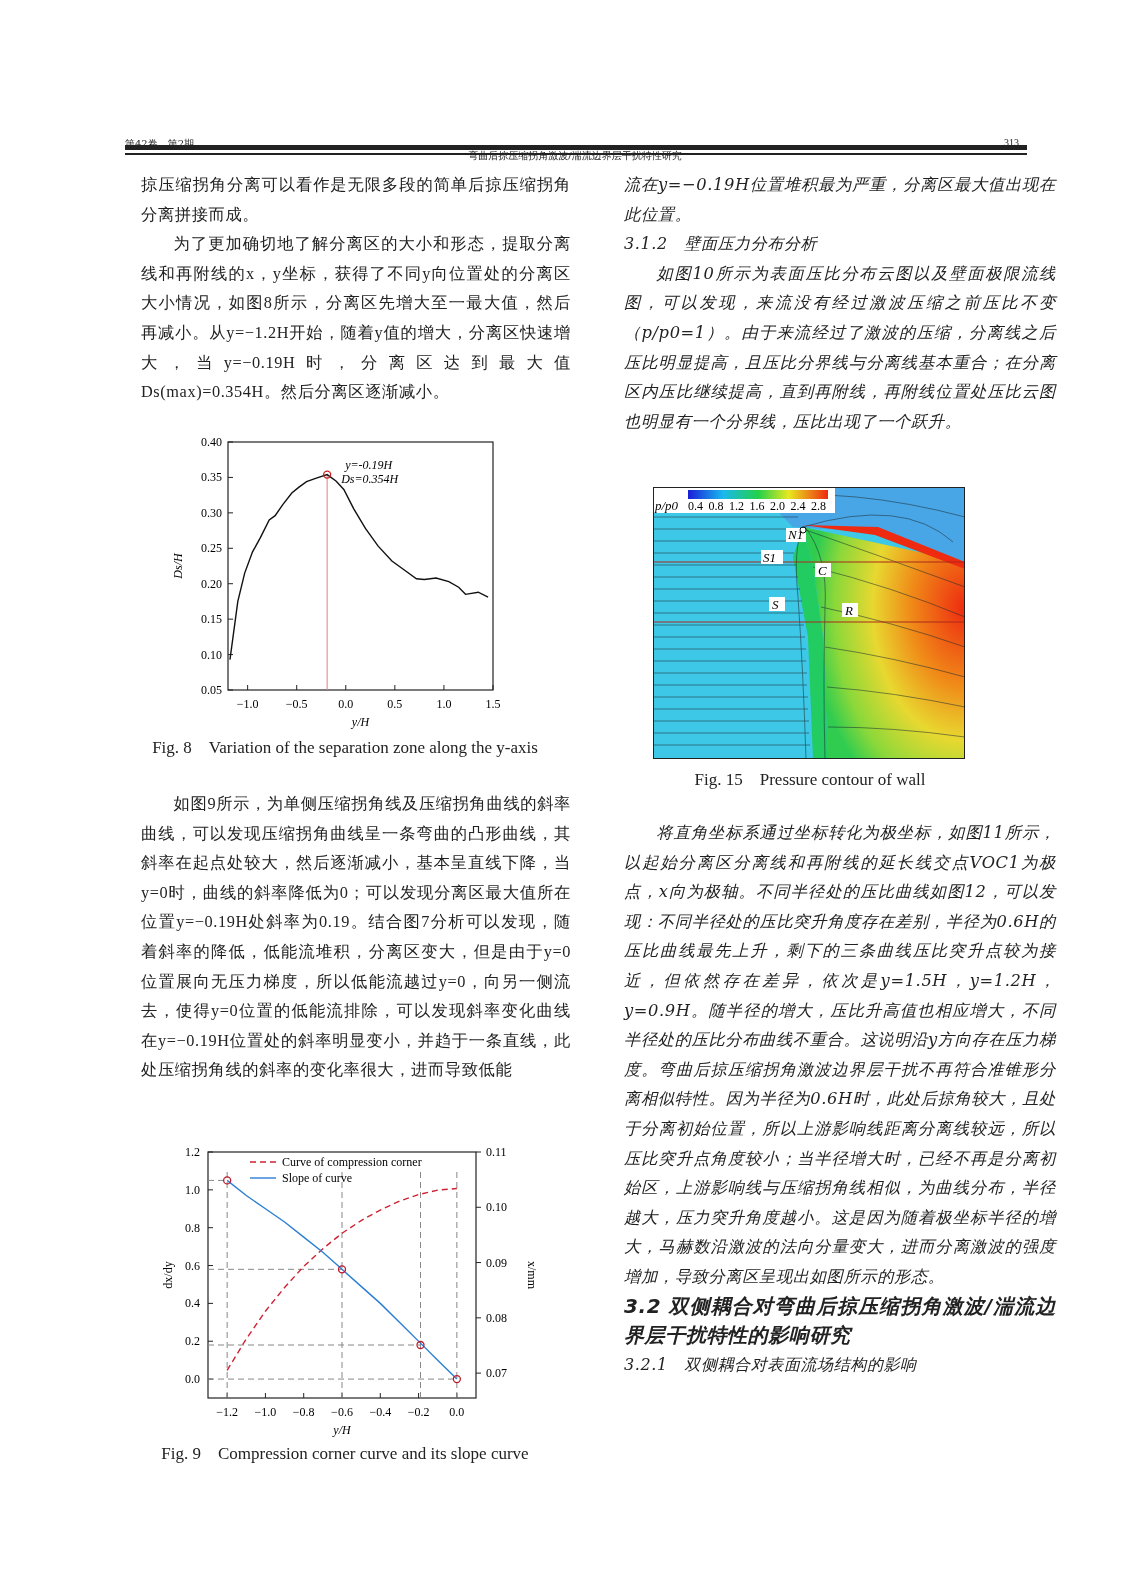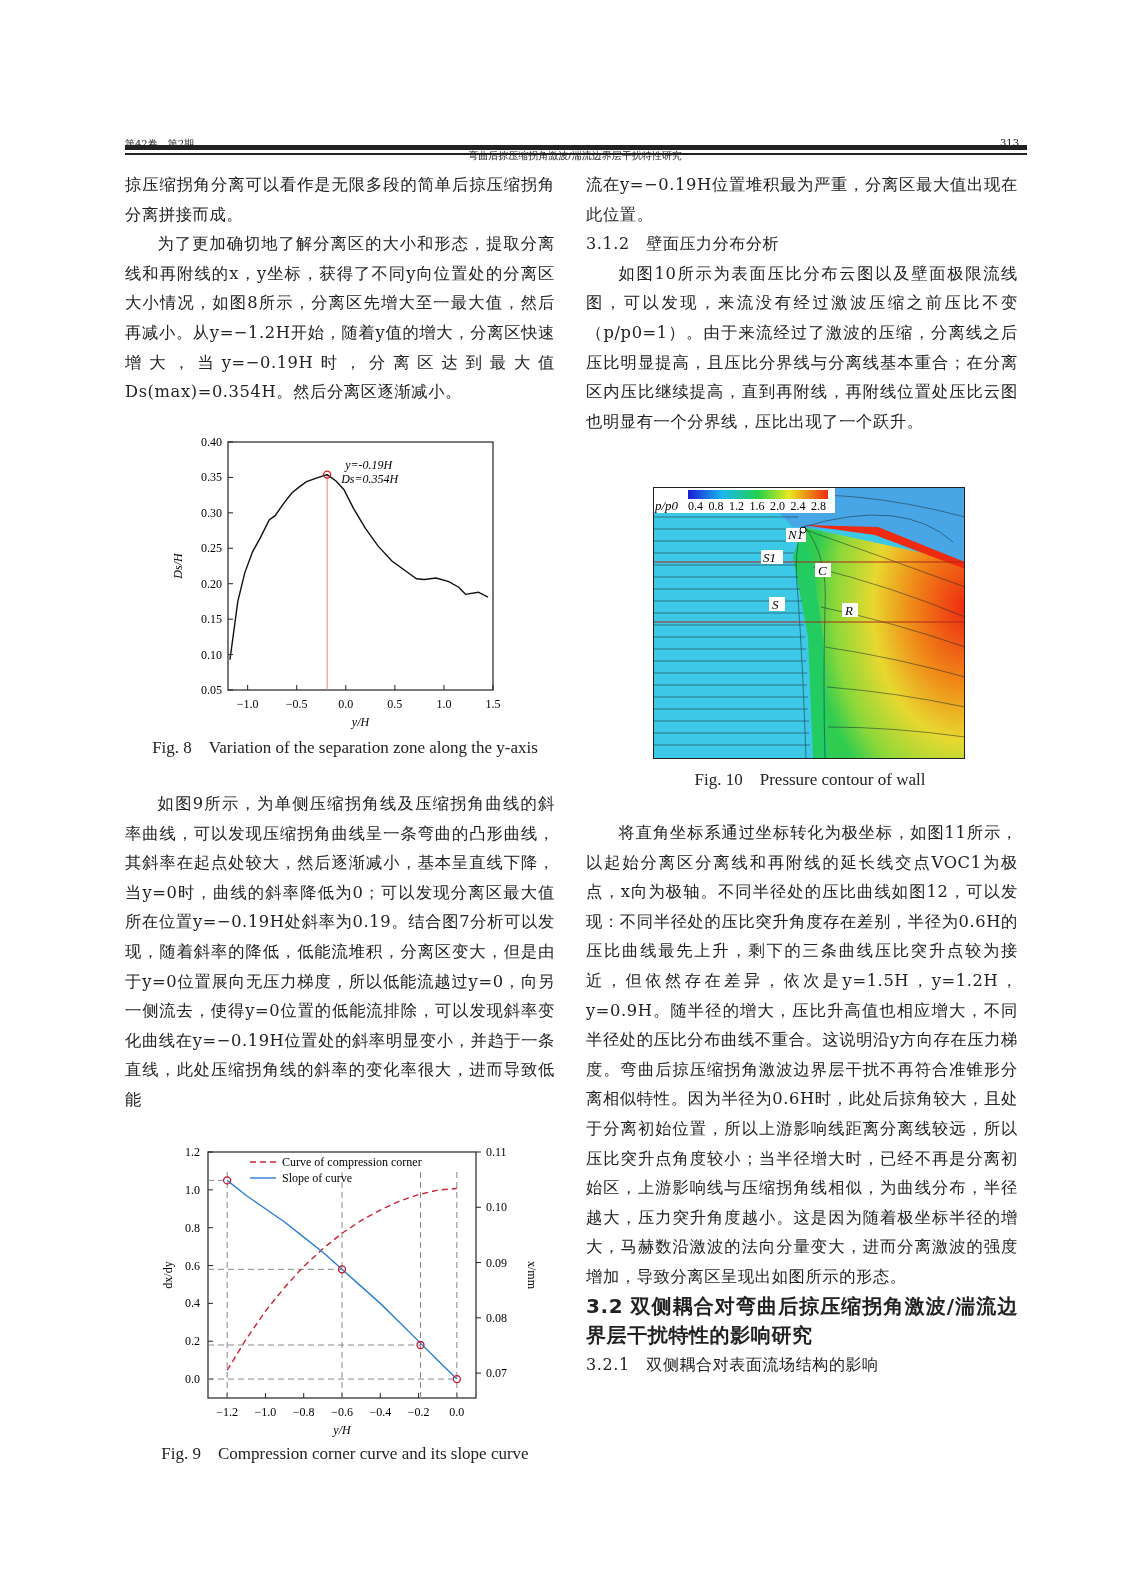--- a/index.html
+++ b/index.html
@@ -8,7 +8,7 @@
   .hdr { position:absolute; top:135px; left:125px; width:900px; height:26px; font-size:10px; }
   .hdr .l { position:absolute; left:0; top:2px; }
   .hdr .c { position:absolute; left:0; right:0; text-align:center; top:2px;margin-top:12px; }
-  .hdr .r { position:absolute; right:6px; top:2px; }
+  .hdr .r { position:absolute; right:6px; top:2px;font-family:Liberation Serif, serif; }
   .rule1 { position:absolute; top:145px; left:125px; width:902px; height:5px; background:#222; }
   .rule2 { position:absolute; top:153px; left:125px; width:902px; height:1.5px; background:#222; }
   .col { position:absolute; font-size:16.3px; line-height:29.6px; letter-spacing:0.6px; text-align:justify; }

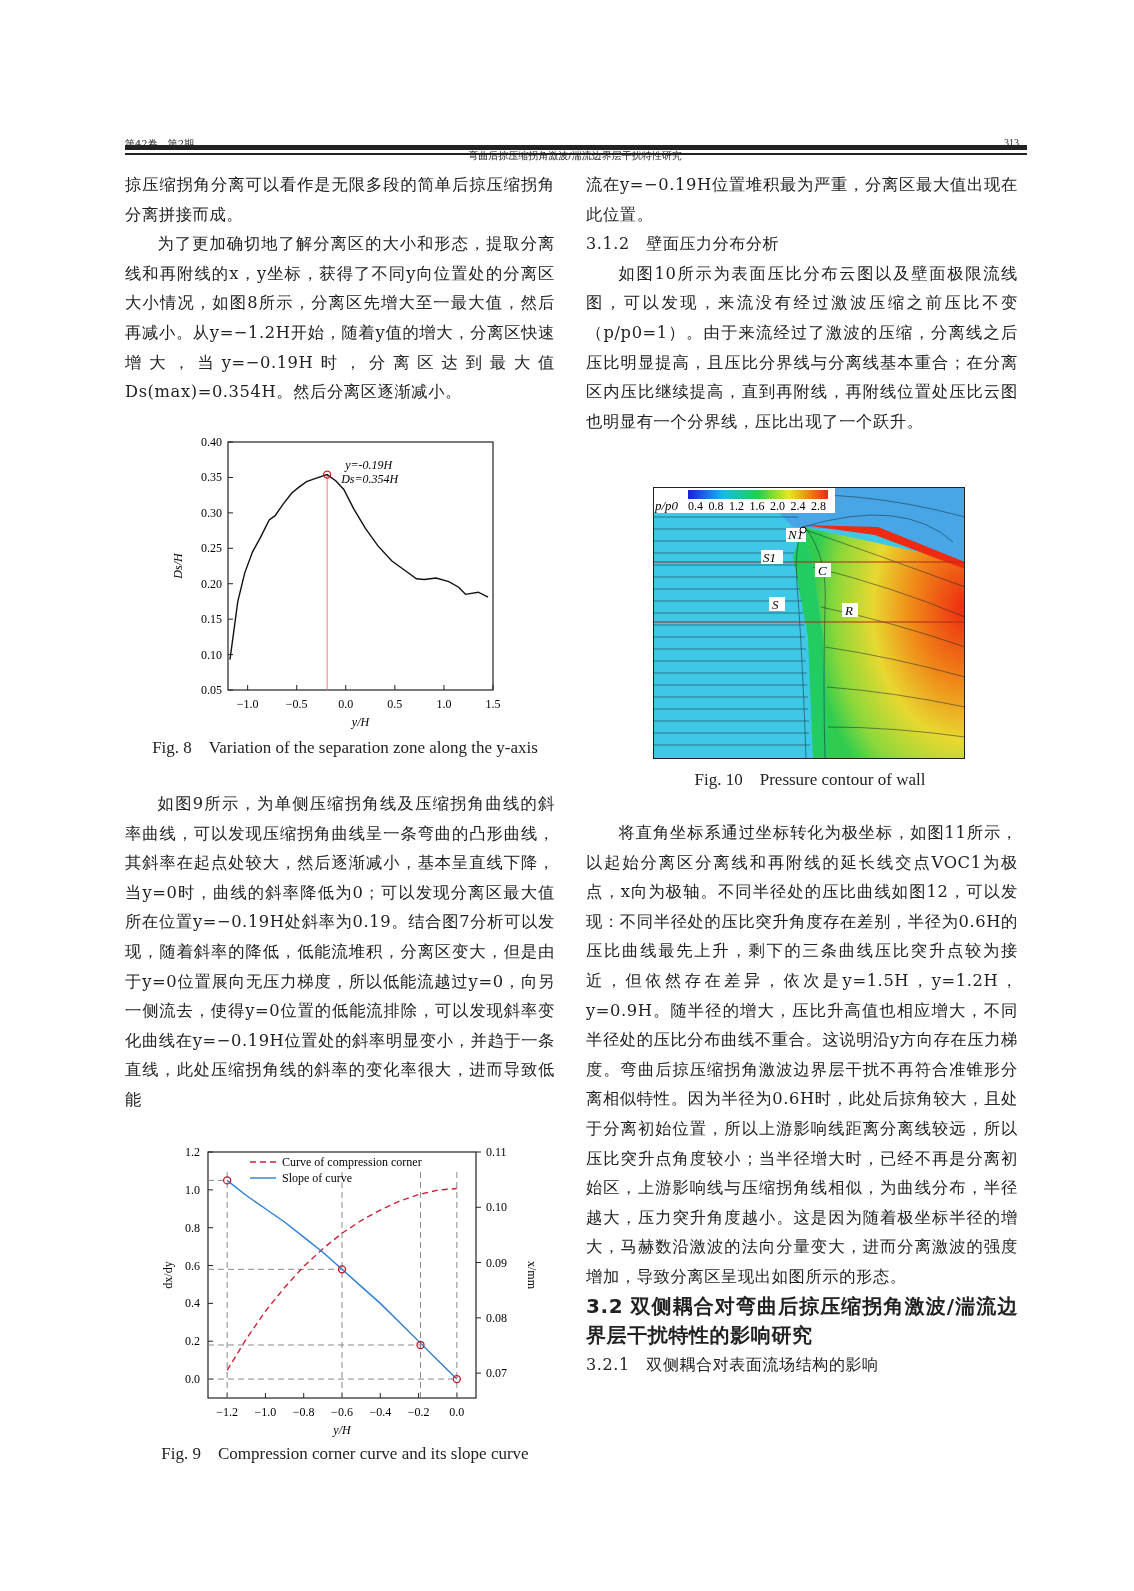--- a/index.html
+++ b/index.html
@@ -14,7 +14,7 @@
   .col { position:absolute; font-size:16.3px; line-height:29.6px; letter-spacing:0.6px; text-align:justify; }
   .col p { margin:0; }
   .ind { text-indent:2em; }
-  .colL { left:125px; width:430px; }
+  .colL { left:141px; width:430px;font-family:Liberation Serif, serif; }
   .colR { left:586px; width:432px; }
   .h3 { font-size:16px; }
   .h2 { font-family:"DejaVu Sans", sans-serif; font-weight:bold; font-size:20px; line-height:29px; }

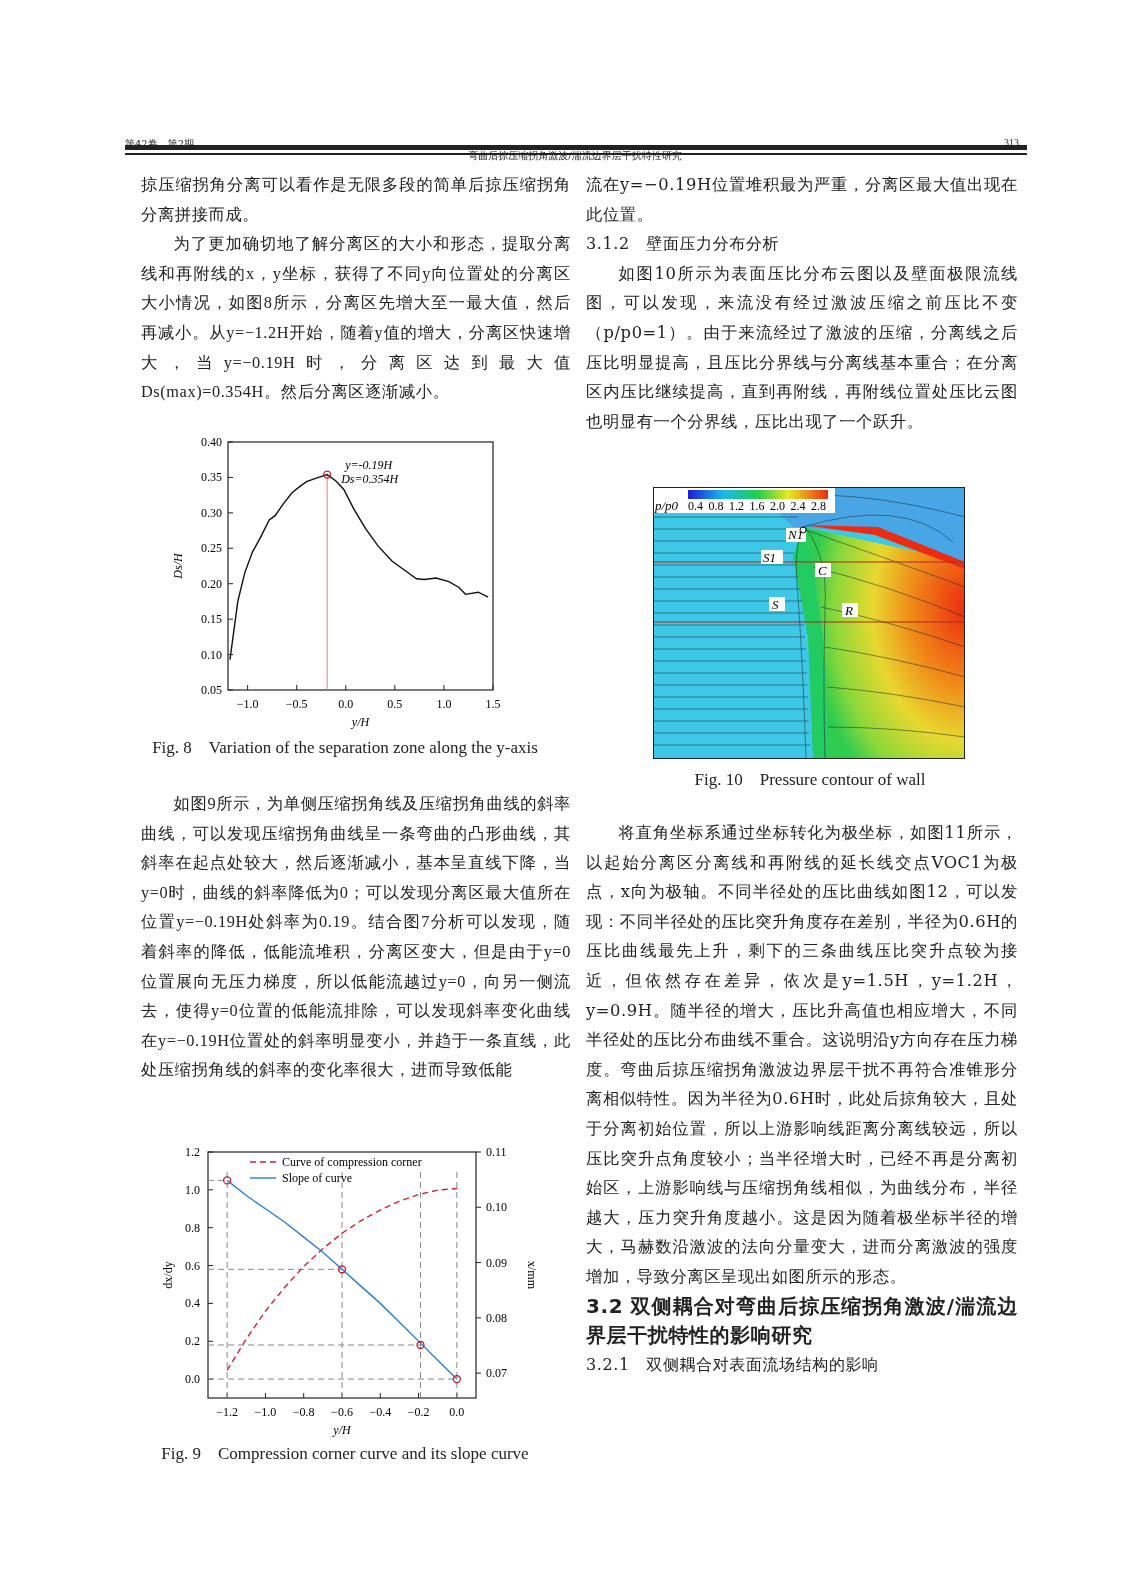--- a/index.html
+++ b/index.html
@@ -15,7 +15,7 @@
   .col p { margin:0; }
   .ind { text-indent:2em; }
   .colL { left:141px; width:430px;font-family:Liberation Serif, serif; }
-  .colR { left:586px; width:432px; }
+  .colR { left:624px; width:432px;font-style:italic; }
   .h3 { font-size:16px; }
   .h2 { font-family:"DejaVu Sans", sans-serif; font-weight:bold; font-size:20px; line-height:29px; }
   .h2 .num { display:inline-block; width:44px; }

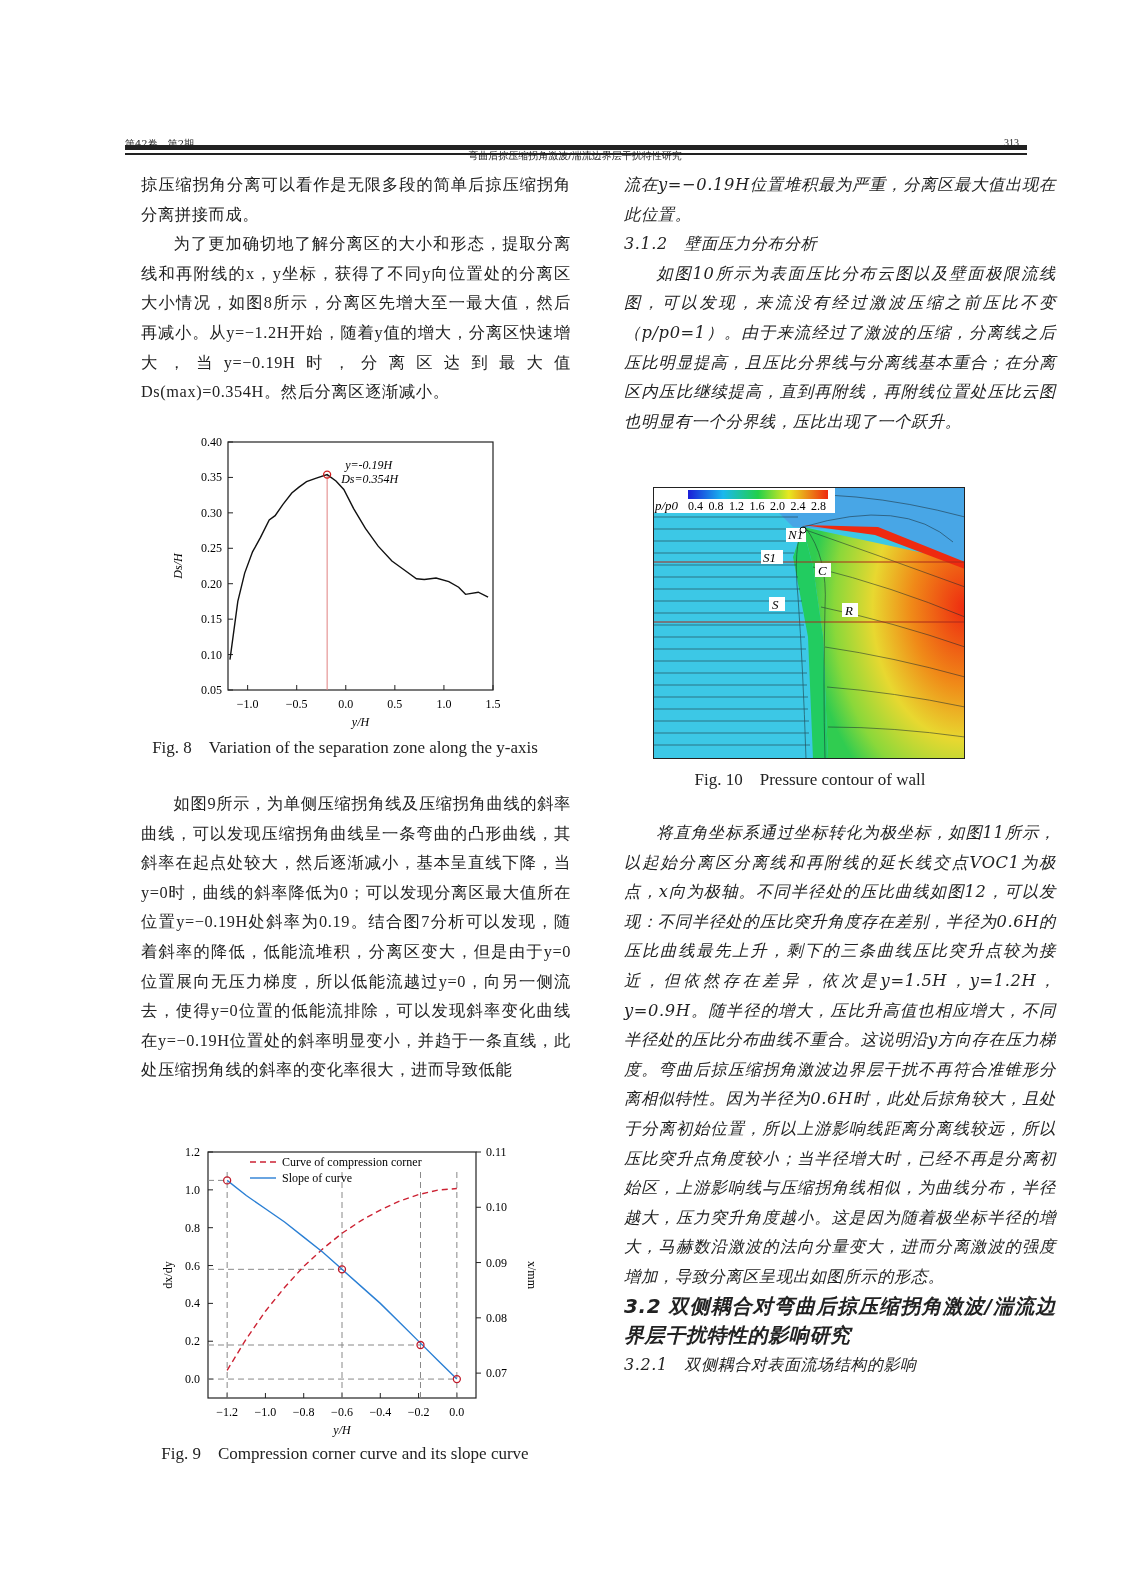--- a/index.html
+++ b/index.html
@@ -235,7 +235,7 @@
   <circle cx="150" cy="43" r="3" fill="none" stroke="#111"></circle>
   <rect x="0.5" y="0.5" width="311" height="271" fill="none" stroke="#222"></rect>
 </svg>
-<div class="cap" style="left:600px; top:768px; width:420px;">Fig. 10　Pressure contour of wall</div>
+<div class="cap" style="left:600px; top:768px; width:420px;">Fig. 15　Pressure contour of wall</div>
 
 <div class="col colR" style="top:818px;">
   <p class="ind">将直角坐标系通过坐标转化为极坐标，如图11所示，以起始分离区分离线和再附线的延长线交点VOC1为极点，x向为极轴。不同半径处的压比曲线如图12，可以发现：不同半径处的压比突升角度存在差别，半径为0.6H的压比曲线最先上升，剩下的三条曲线压比突升点较为接近，但依然存在差异，依次是y=1.5H，y=1.2H，y=0.9H。随半径的增大，压比升高值也相应增大，不同半径处的压比分布曲线不重合。这说明沿y方向存在压力梯度。弯曲后掠压缩拐角激波边界层干扰不再符合准锥形分离相似特性。因为半径为0.6H时，此处后掠角较大，且处于分离初始位置，所以上游影响线距离分离线较远，所以压比突升点角度较小；当半径增大时，已经不再是分离初始区，上游影响线与压缩拐角线相似，为曲线分布，半径越大，压力突升角度越小。这是因为随着极坐标半径的增大，马赫数沿激波的法向分量变大，进而分离激波的强度增加，导致分离区呈现出如图所示的形态。</p>

